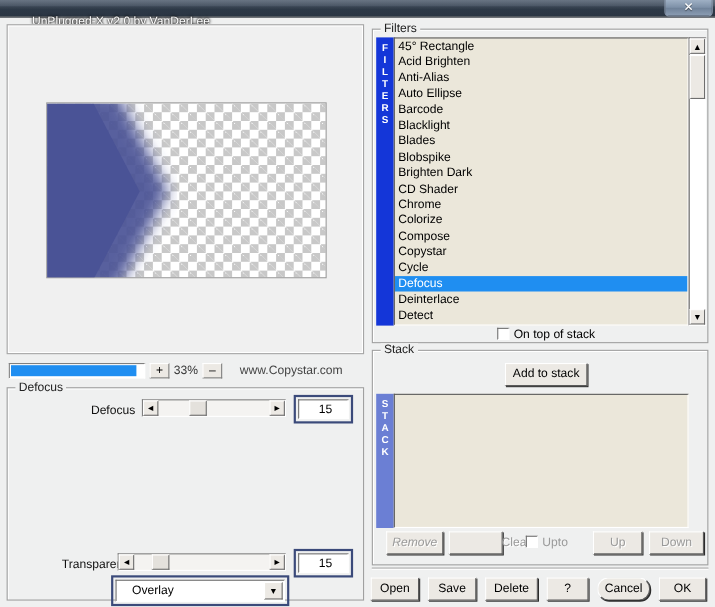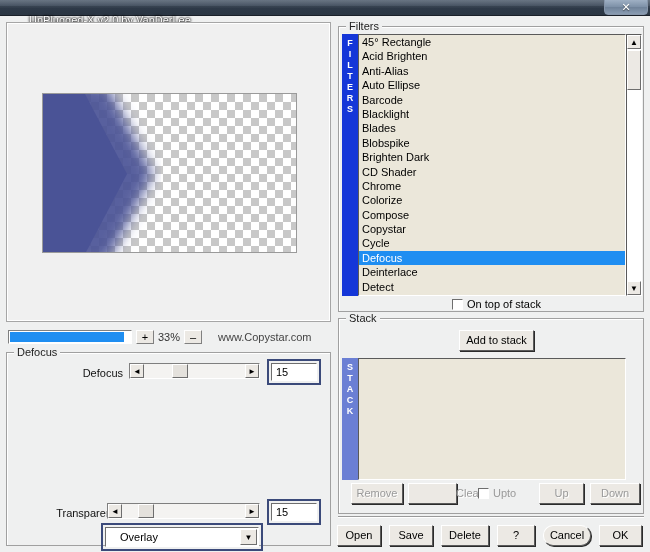--- a/index.html
+++ b/index.html
@@ -201,6 +201,7 @@
     color: #000;
     padding-left: 4px;
     line-height: 16px;
+    text-align: center;
   }
   .focus-ring {
     position: absolute;

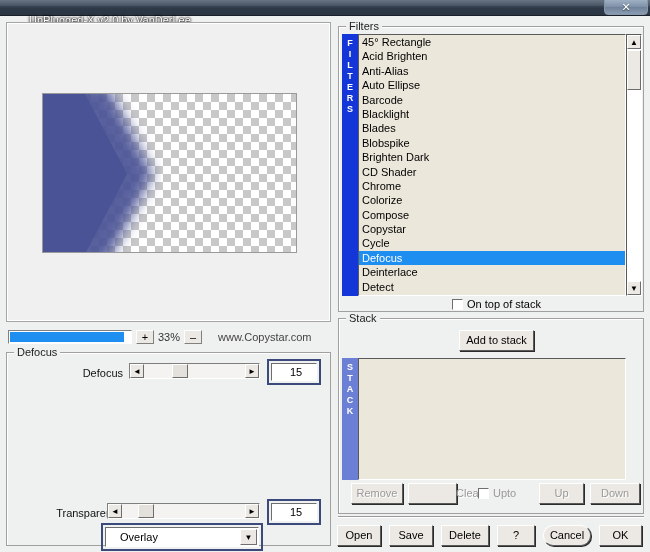--- a/index.html
+++ b/index.html
@@ -500,7 +500,7 @@
     </div>
   <div class="listbox" id="stack-list"></div>
 
-  <div class="btn disabled" style="left: 351px; top: 483px; width: 52px;">Remove</div>
+  <div class="btn disabled" style="left: 351px; top: 483px; width: 52px; font-style: italic;">Remove</div>
   <div class="btn disabled" style="left: 408px; top: 483px; width: 48px; padding-left: 47px;">Clear</div>
 
   <div class="chk-wrap disabled" style="left: 478px; top: 487px;">

